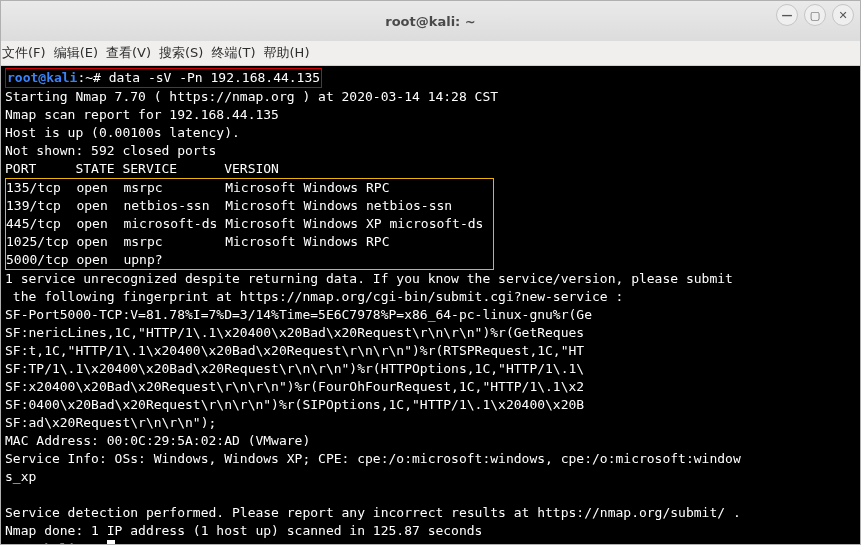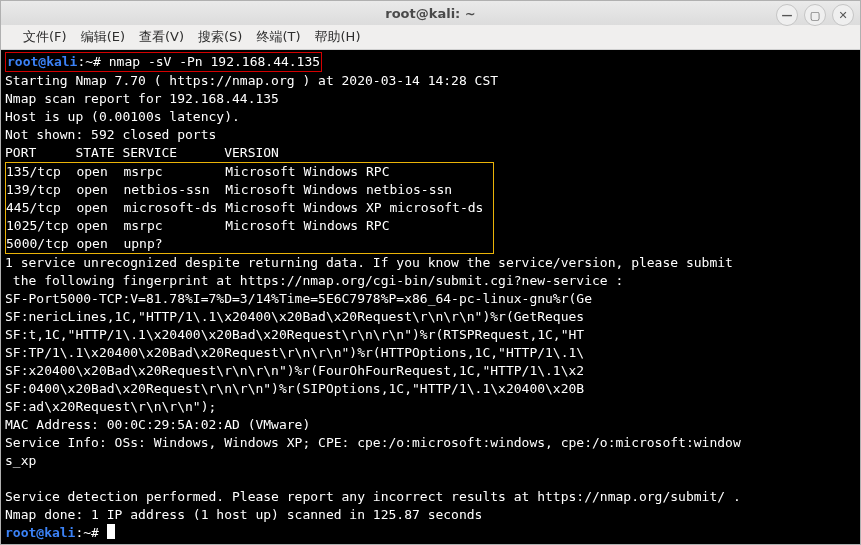--- a/index.html
+++ b/index.html
@@ -21,7 +21,7 @@
     background: #fff;
   }
   .titlebar {
-    height: 24px;
+    height: 40px;
     background: linear-gradient(#eaeaea, #dcdcdc);
     display: flex;
     align-items: center;

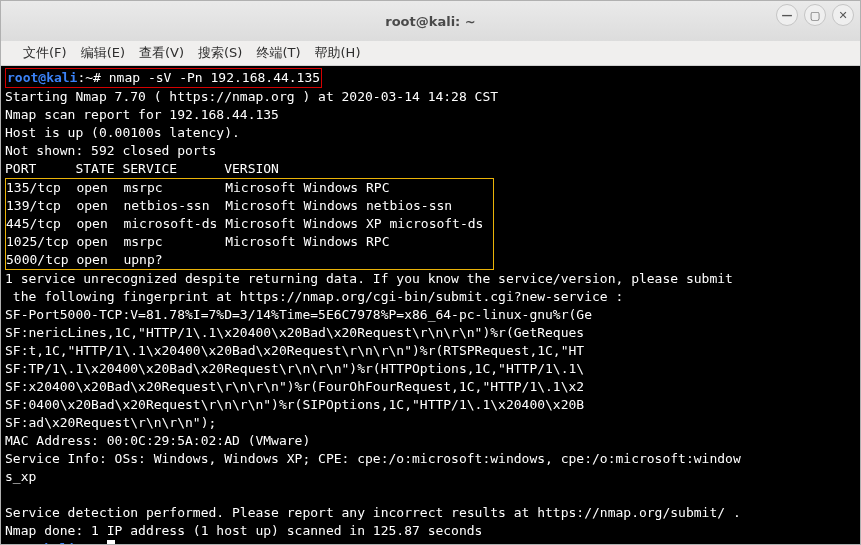--- a/index.html
+++ b/index.html
@@ -57,10 +57,10 @@
     background: #f0efee;
     display: flex;
     align-items: center;
-    padding: 0 22px;
+    padding: 0 1px;
     font-size: 13px;
     color: #2e2e2e;
-    gap: 14px;
+    gap: 8px;
     border-bottom: 1px solid #d0d0d0;
   }
   .menu-item { cursor: pointer; }

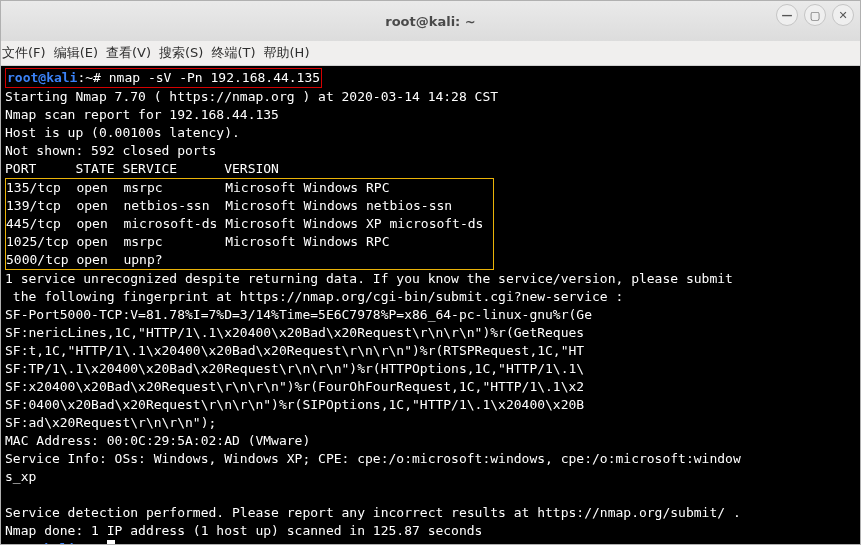--- a/index.html
+++ b/index.html
@@ -136,7 +136,7 @@
     <span class="menu-item">帮助(H)</span>
   </div>
 
-  <div class="term"><span class="red-box"><span class="prompt-user">root@kali</span><span class="prompt-sep">:</span><span class="prompt-path">~</span><span class="prompt-sep">#</span> <span>nmap -sV -Pn 192.168.44.135</span></span>
+  <div class="term"><span class="red-box"><span class="prompt-user">root@kali</span><span class="prompt-sep">:</span><span class="prompt-path">~</span><span class="prompt-sep">#</span> <span>data -sV -Pn 192.168.44.135</span></span>
 <span>Starting Nmap 7.70 ( https://nmap.org ) at 2020-03-14 14:28 CST</span>
 <span>Nmap scan report for 192.168.44.135</span>
 <span>Host is up (0.00100s latency).</span>

